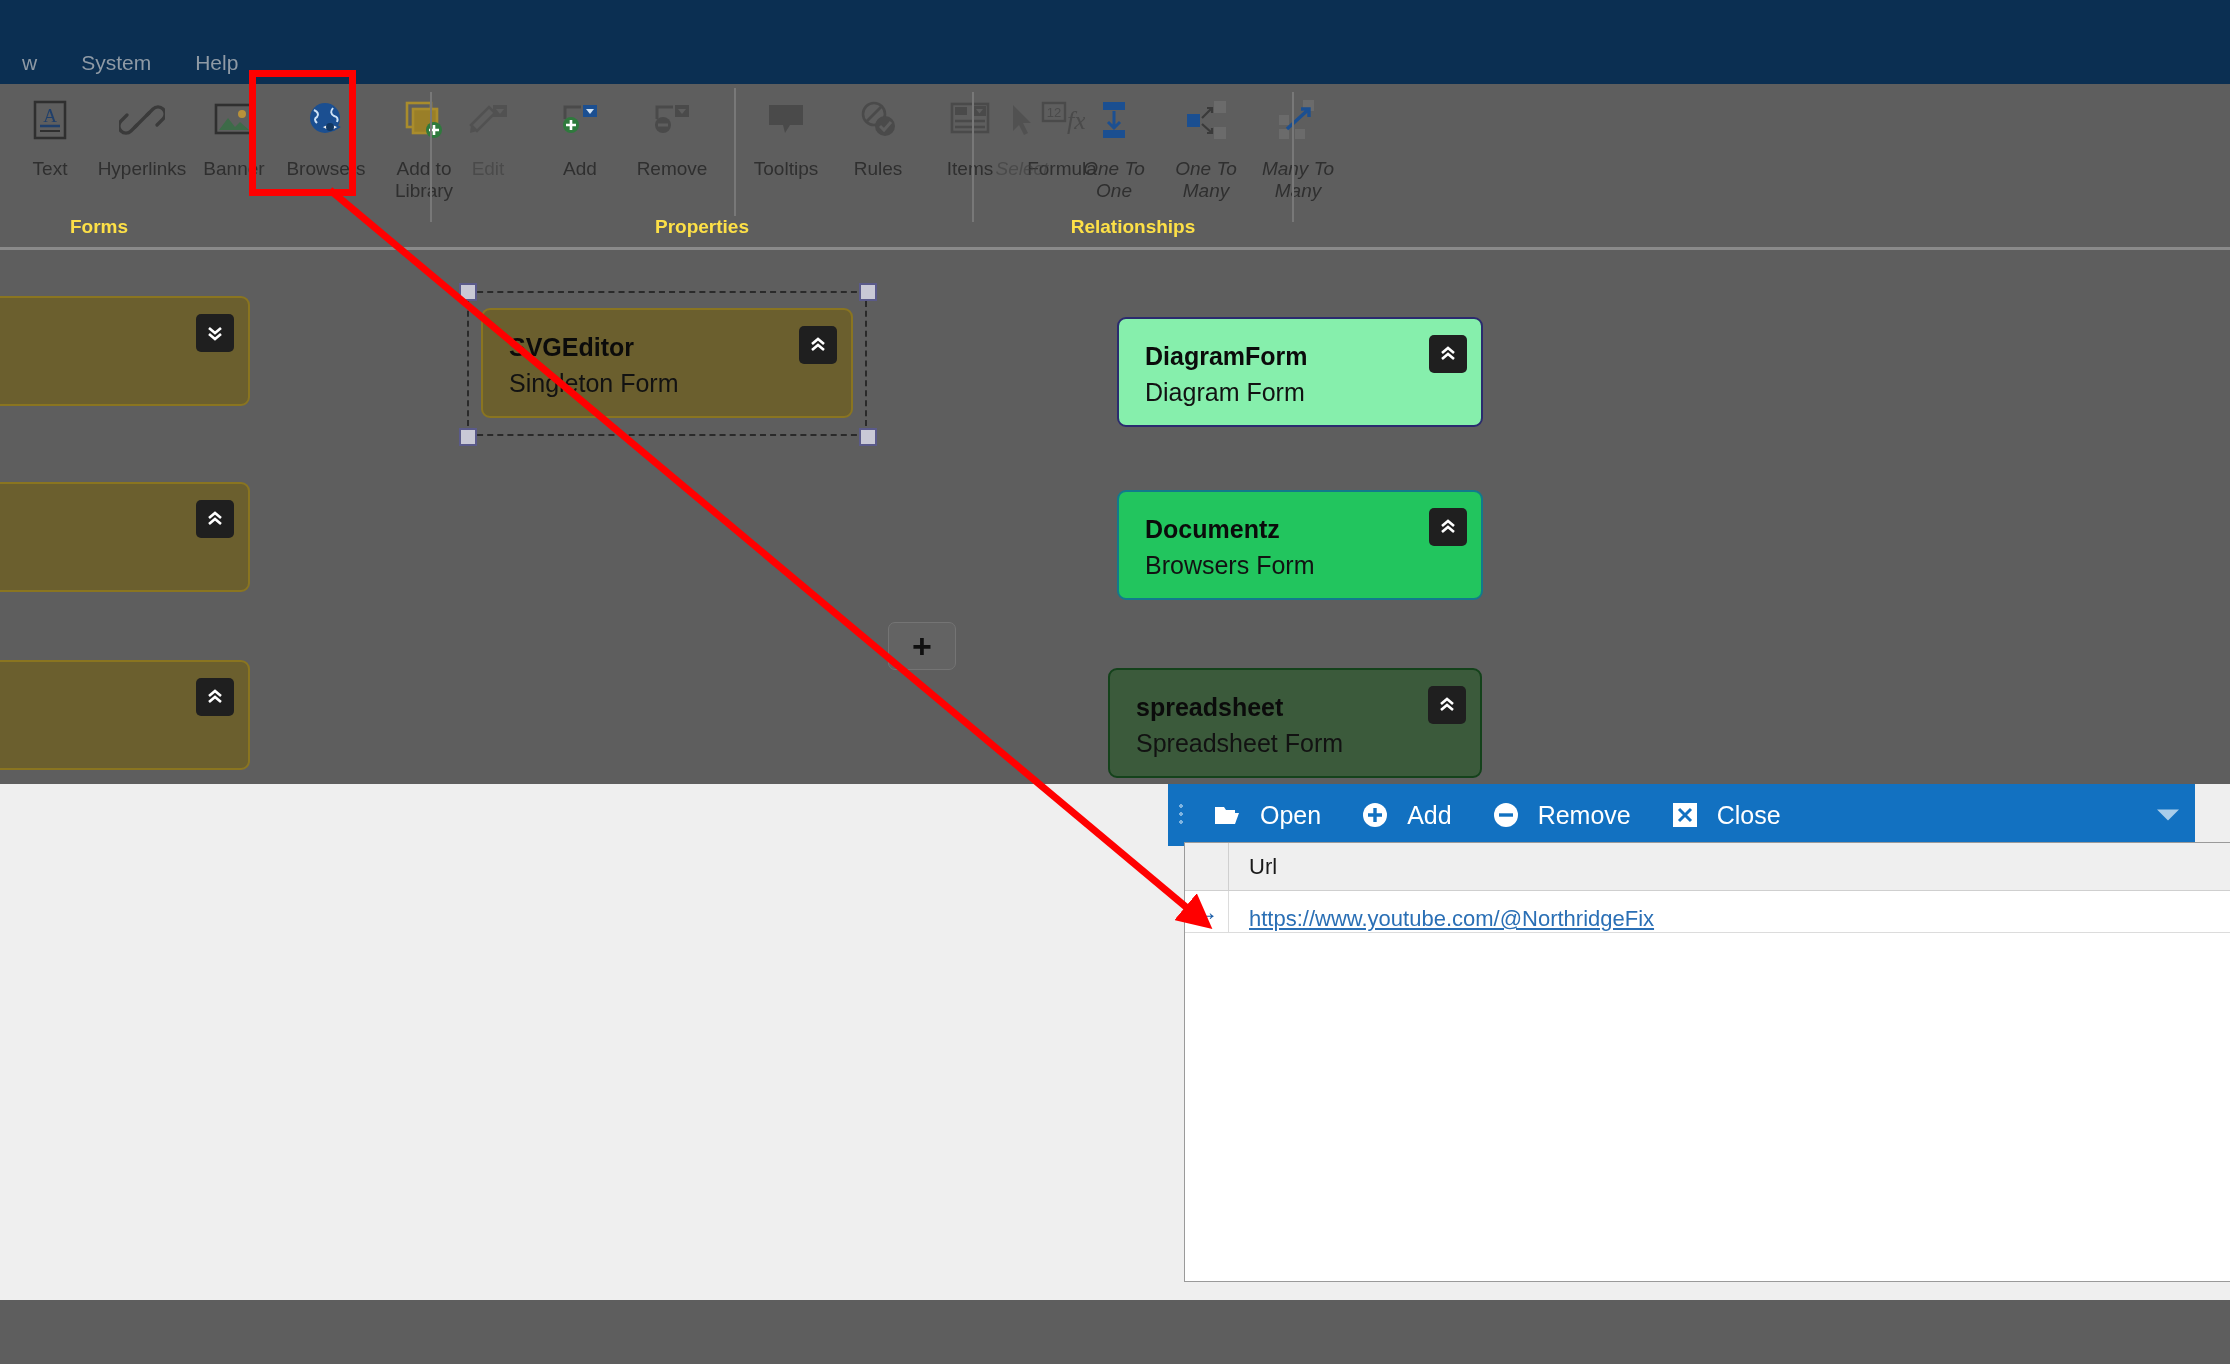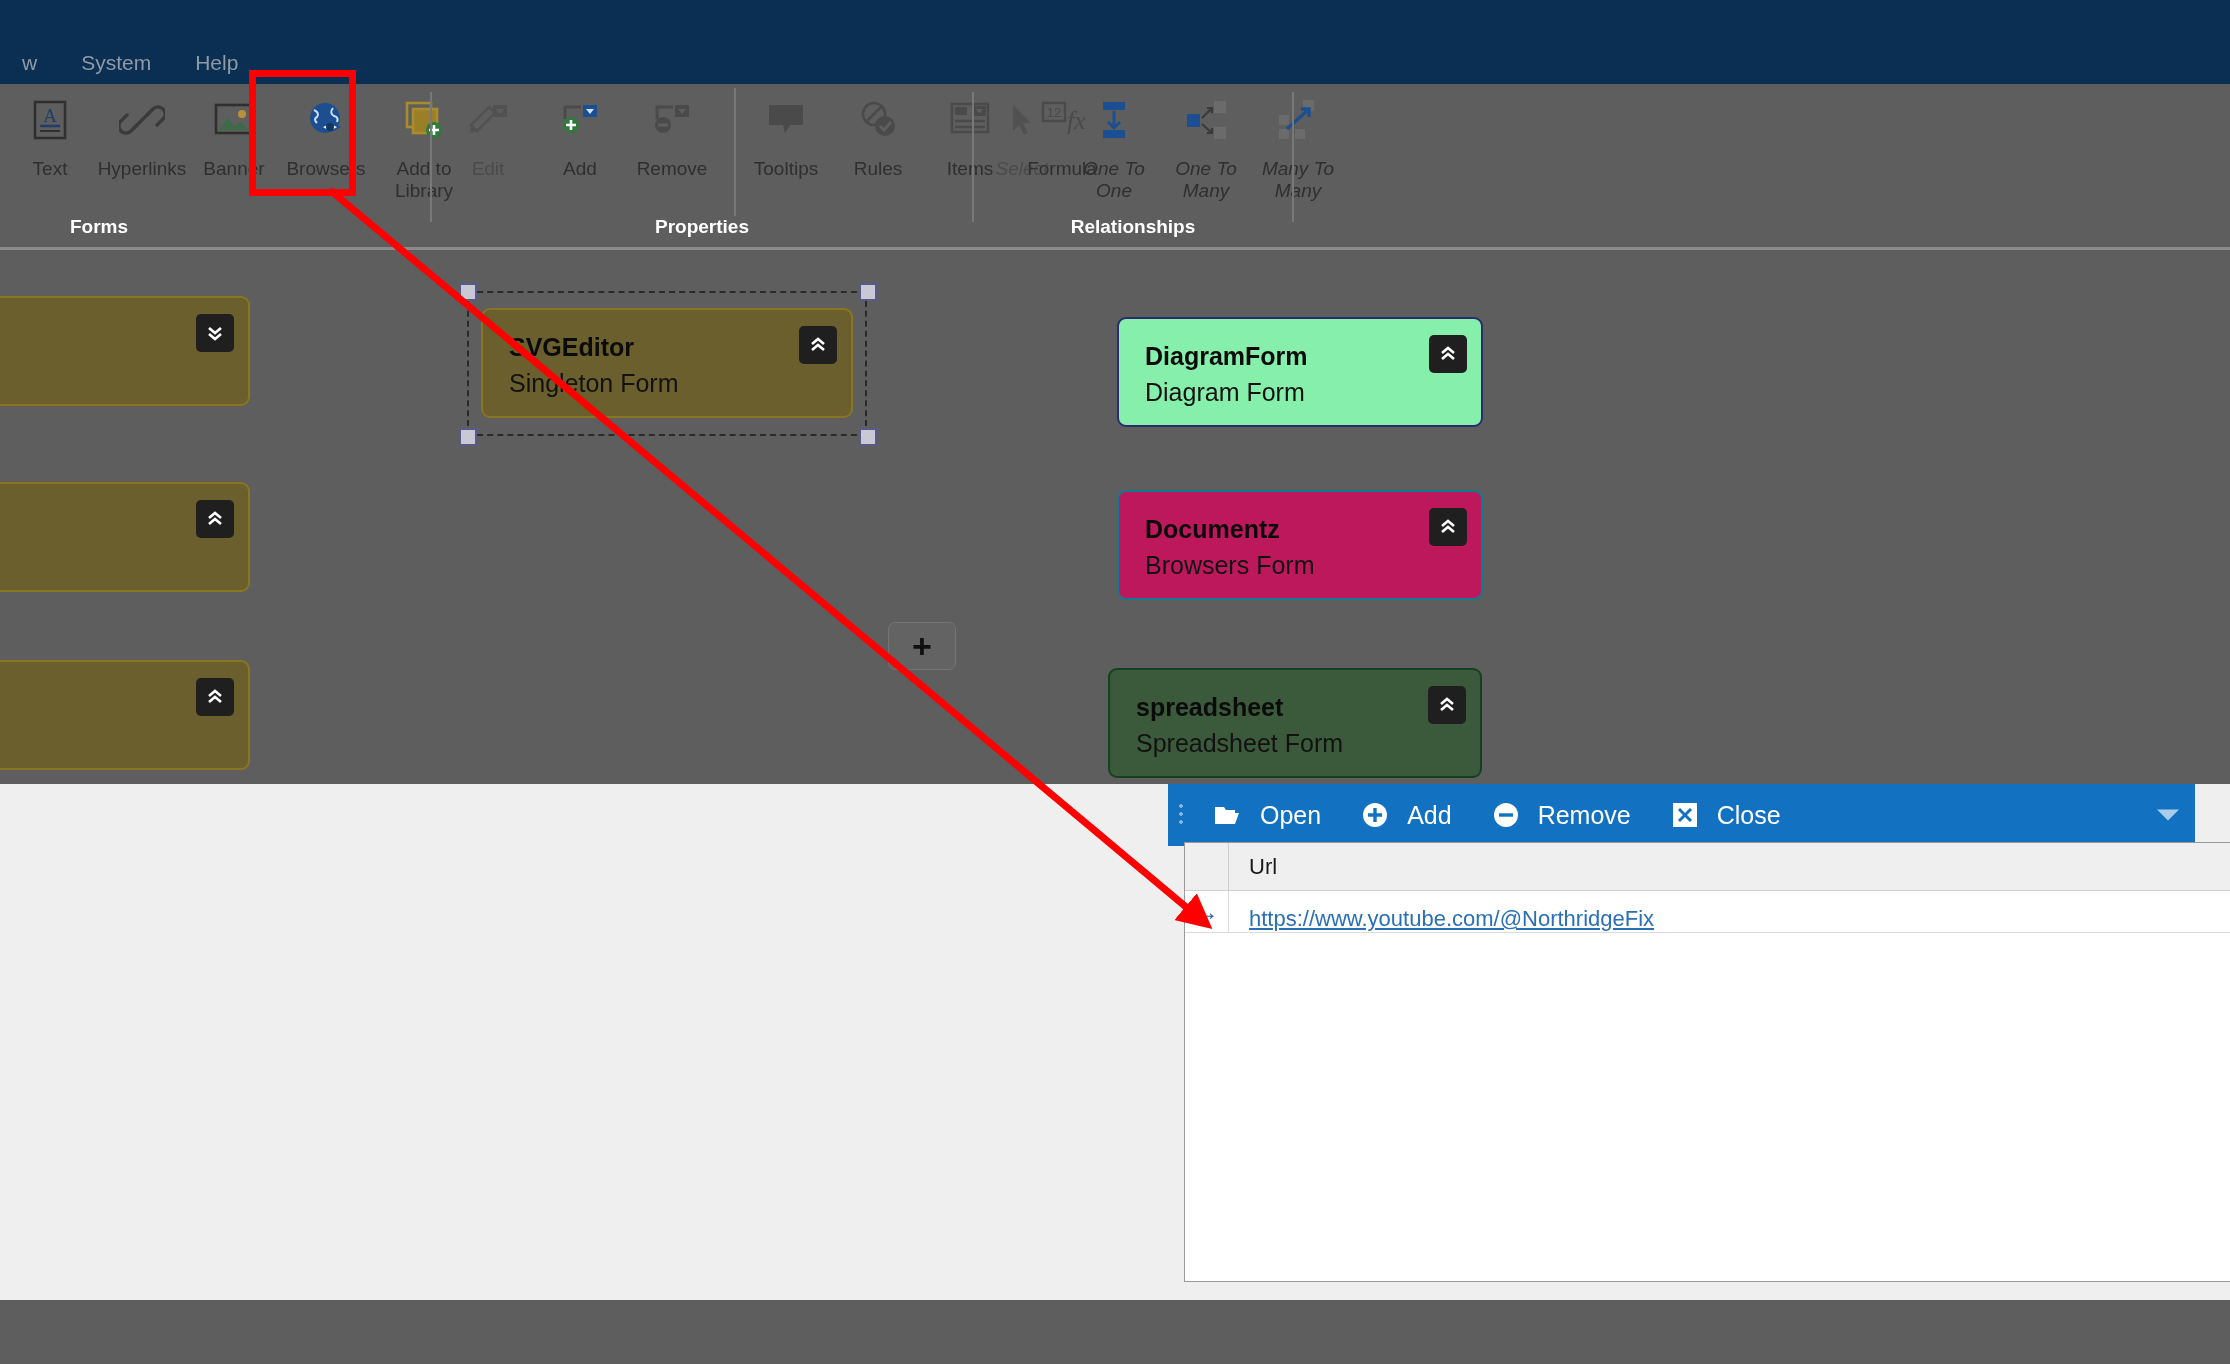--- a/index.html
+++ b/index.html
@@ -45,7 +45,7 @@
   }
   .rib-group .grp-label {
     position: absolute; bottom: 12px; width: 100%;
-    text-align: center; font-size: 19px; font-weight: bold; color: #ffffff;
+    text-align: center; font-size: 19px; font-weight: bold; color: #fde047;
   }
   .rib-group.left-label .grp-label { text-align: left; padding-left: 70px; }
   .rib-sep {

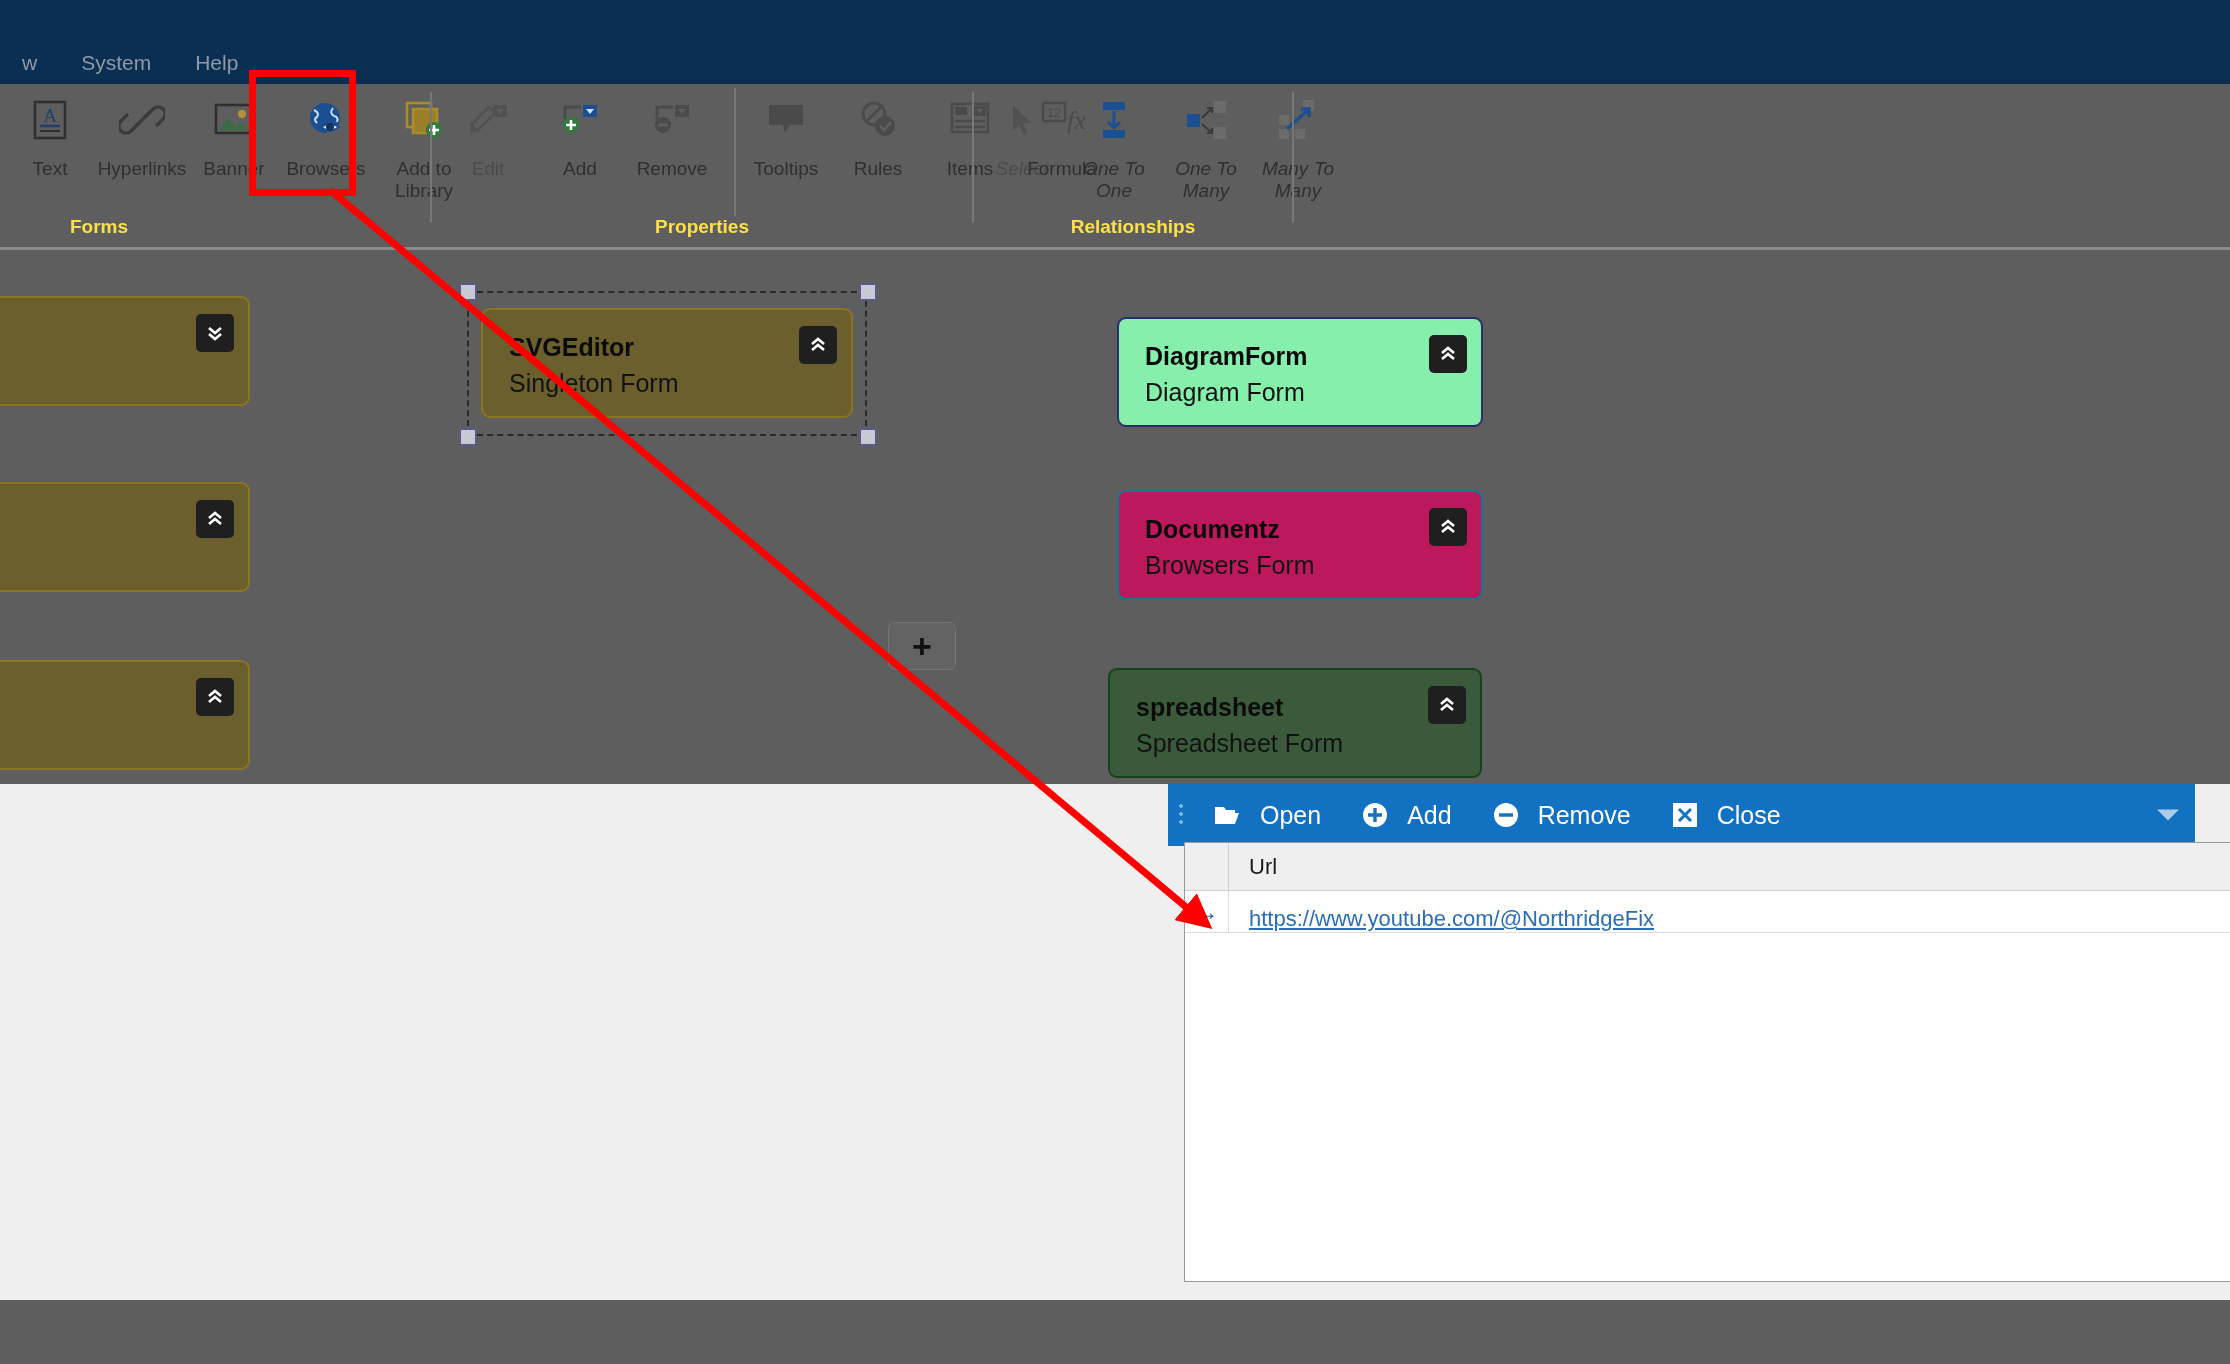--- a/index.html
+++ b/index.html
@@ -477,7 +477,7 @@
         </div>
       </div>
 
-      <div class="card" style="left:1117px; top:240px; width:366px; height:110px; background:#be185d; border-color:#127a8c;">
+      <div class="card" style="left:1117px; top:240px; width:366px; height:110px; background:#22c55e; border-color:#127a8c;">
         <div class="c-title">Documentz</div>
         <div class="c-sub">Browsers Form</div>
         <div class="chev">

